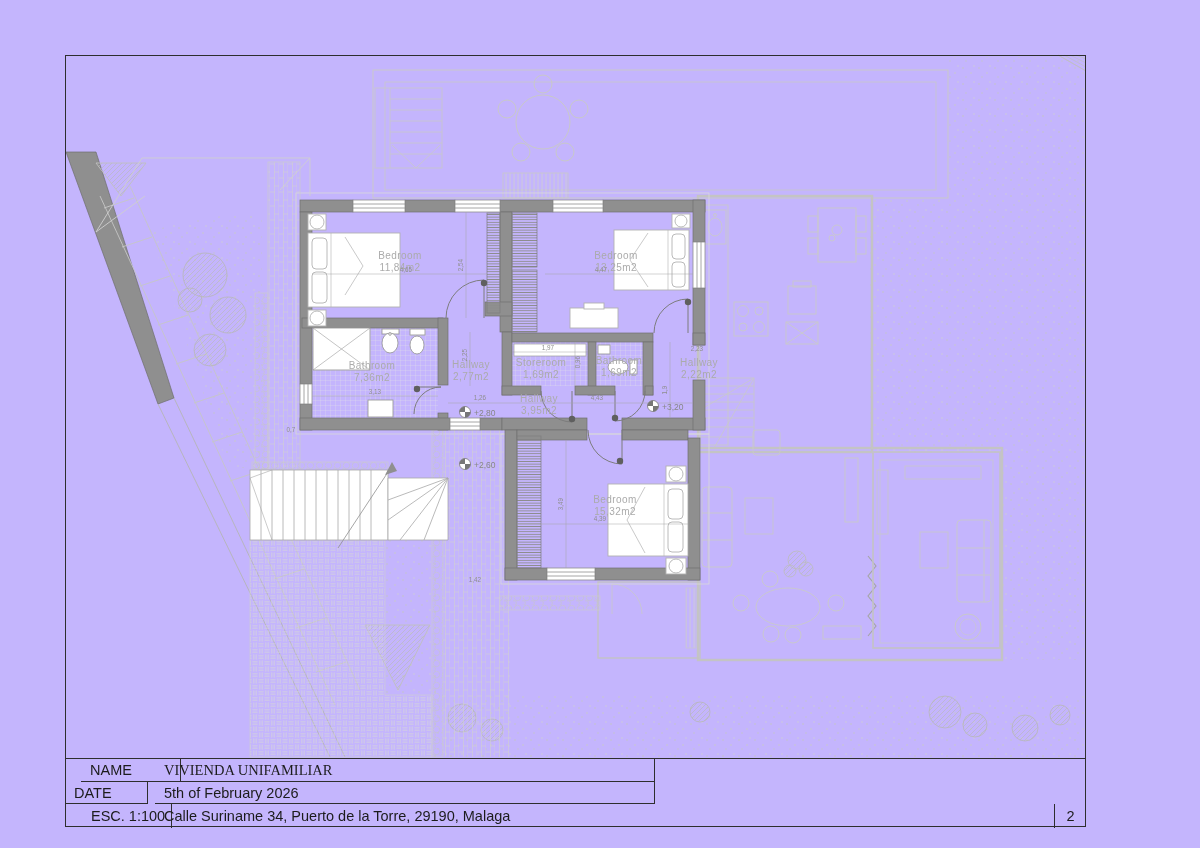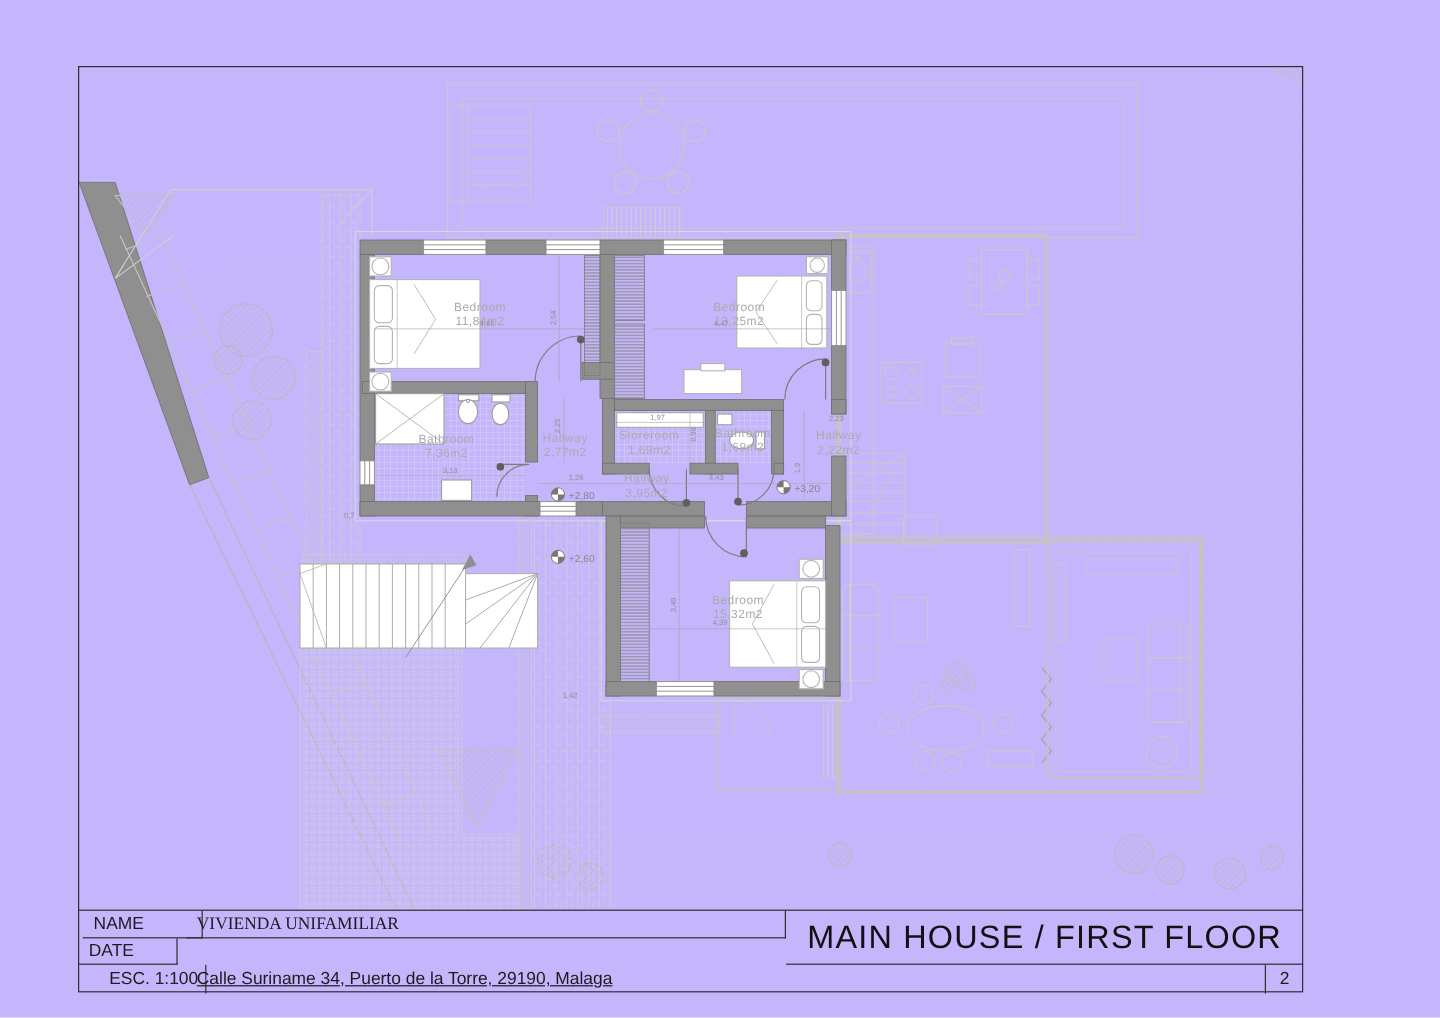--- a/index.html
+++ b/index.html
@@ -13,7 +13,7 @@
       border-top:1.6px solid #2e2e2e;font-size:14.5px;color:#1c1c1c;}
   .tb .cell{position:absolute;box-sizing:border-box;display:flex;align-items:center;
             padding:0 9px;white-space:nowrap;overflow:hidden;}
-  .c-namelbl {left:4px;top:0;width:100px;height:23px;border-right:1.4px solid #2e2e2e;border-bottom:1.4px solid #2e2e2e;}
+  .c-namelbl {left:16px;top:0;width:100px;height:23px;border-right:1.4px solid #2e2e2e;border-bottom:1.4px solid #2e2e2e;}
   .c-nameval {left:90px;top:0;width:500px;height:23px;border-right:1.4px solid #2e2e2e;border-bottom:1.4px solid #2e2e2e;font-family:Liberation Serif, serif;}
   .c-datelbl {left:0;top:23px;width:83px;height:22px;border-right:1.4px solid #2e2e2e;border-bottom:1.4px solid #2e2e2e;}
   .c-dateval {left:90px;top:23px;width:500px;height:22px;border-right:1.4px solid #2e2e2e;border-bottom:1.4px solid #2e2e2e;}

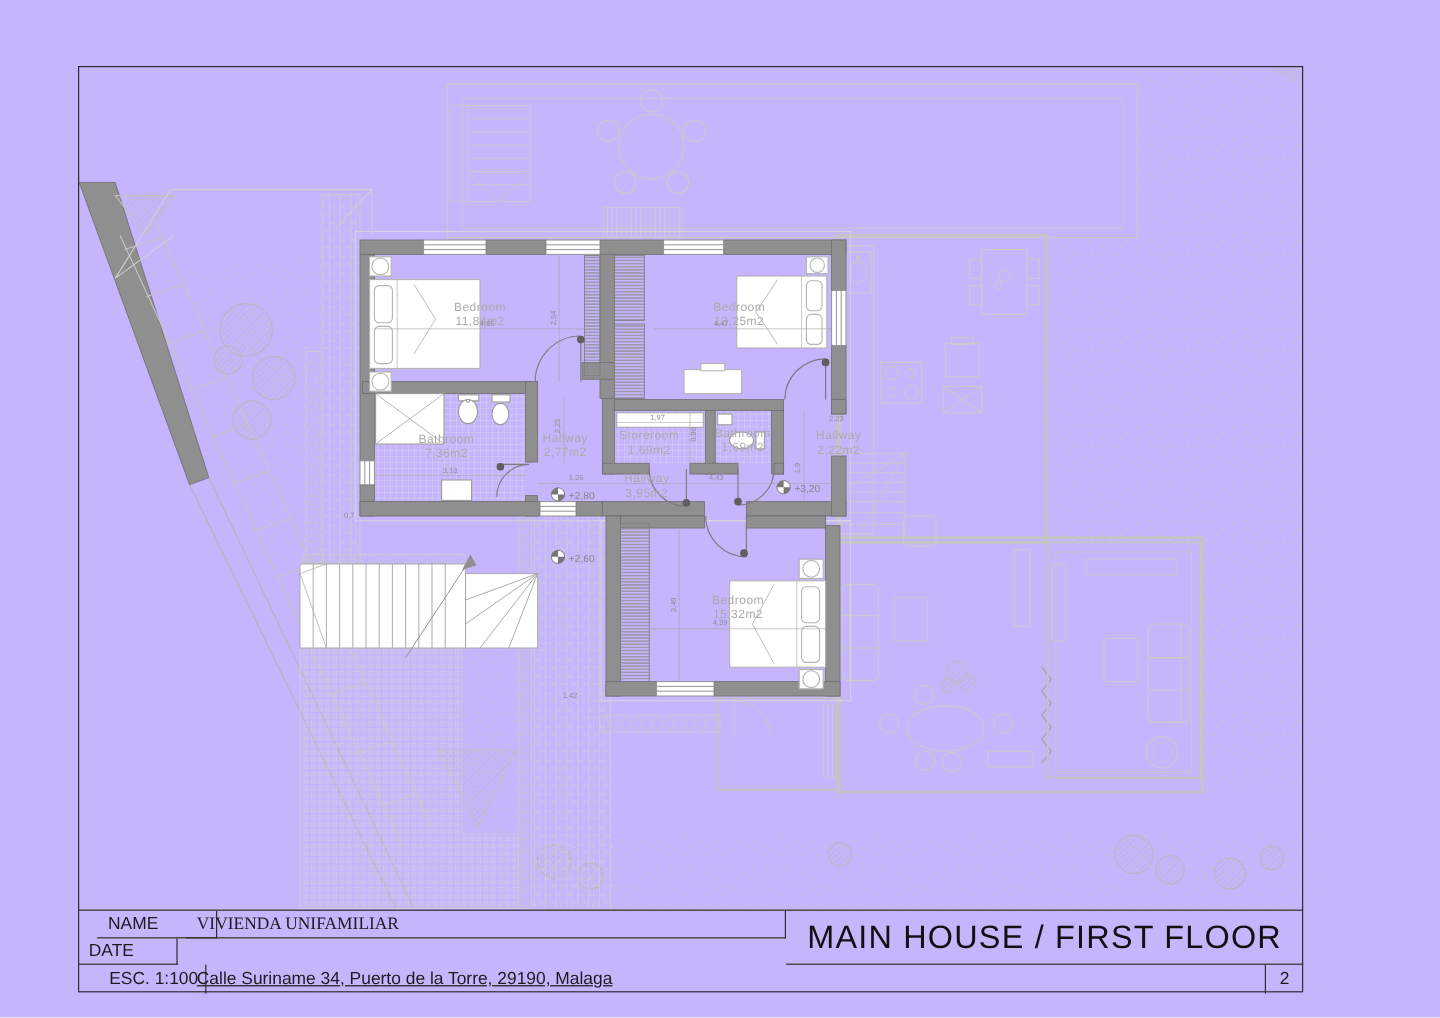--- a/index.html
+++ b/index.html
@@ -465,6 +465,7 @@
   <div class="cell c-namelbl">NAME</div>
   <div class="cell c-nameval">VIVIENDA UNIFAMILIAR</div>
   <div class="cell c-datelbl">DATE</div>
+  <div class="cell c-dateval">5th of February 2026</div>
   <div class="cell c-title">MAIN HOUSE  / FIRST FLOOR</div>
   <div class="cell c-esc">ESC. 1:100</div>
   <div class="cell c-addr">Calle Suriname 34, Puerto de la Torre, 29190, Malaga</div>

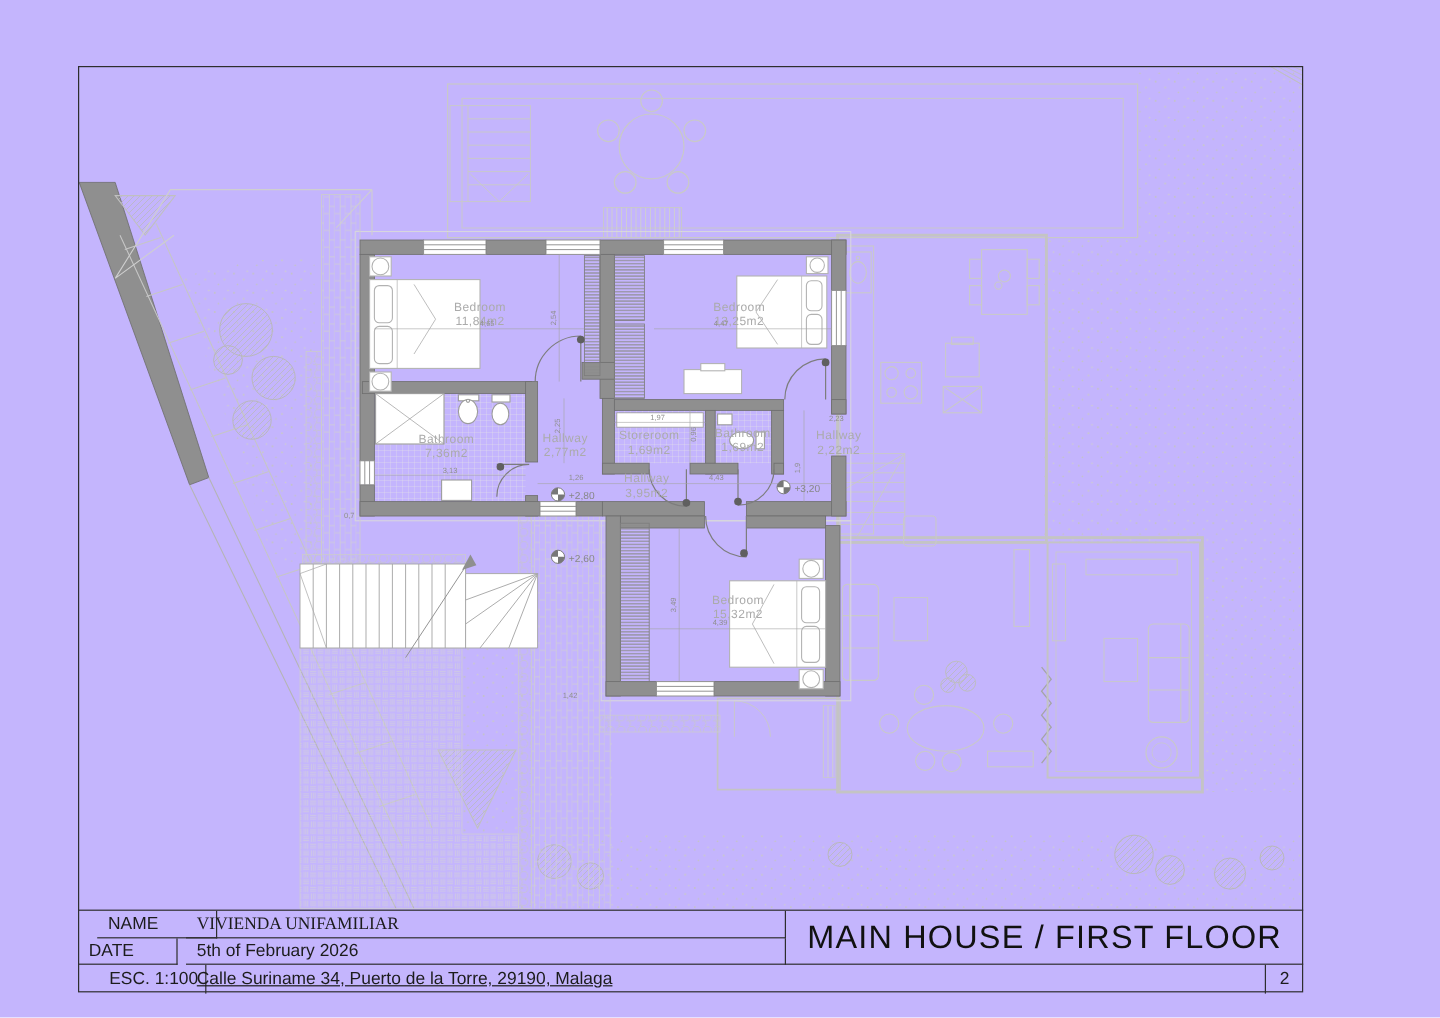--- a/index.html
+++ b/index.html
@@ -466,7 +466,6 @@
   <div class="cell c-nameval">VIVIENDA UNIFAMILIAR</div>
   <div class="cell c-datelbl">DATE</div>
   <div class="cell c-dateval">5th of February 2026</div>
-  <div class="cell c-title">MAIN HOUSE  / FIRST FLOOR</div>
   <div class="cell c-esc">ESC. 1:100</div>
   <div class="cell c-addr">Calle Suriname 34, Puerto de la Torre, 29190, Malaga</div>
   <div class="cell c-page">2</div>

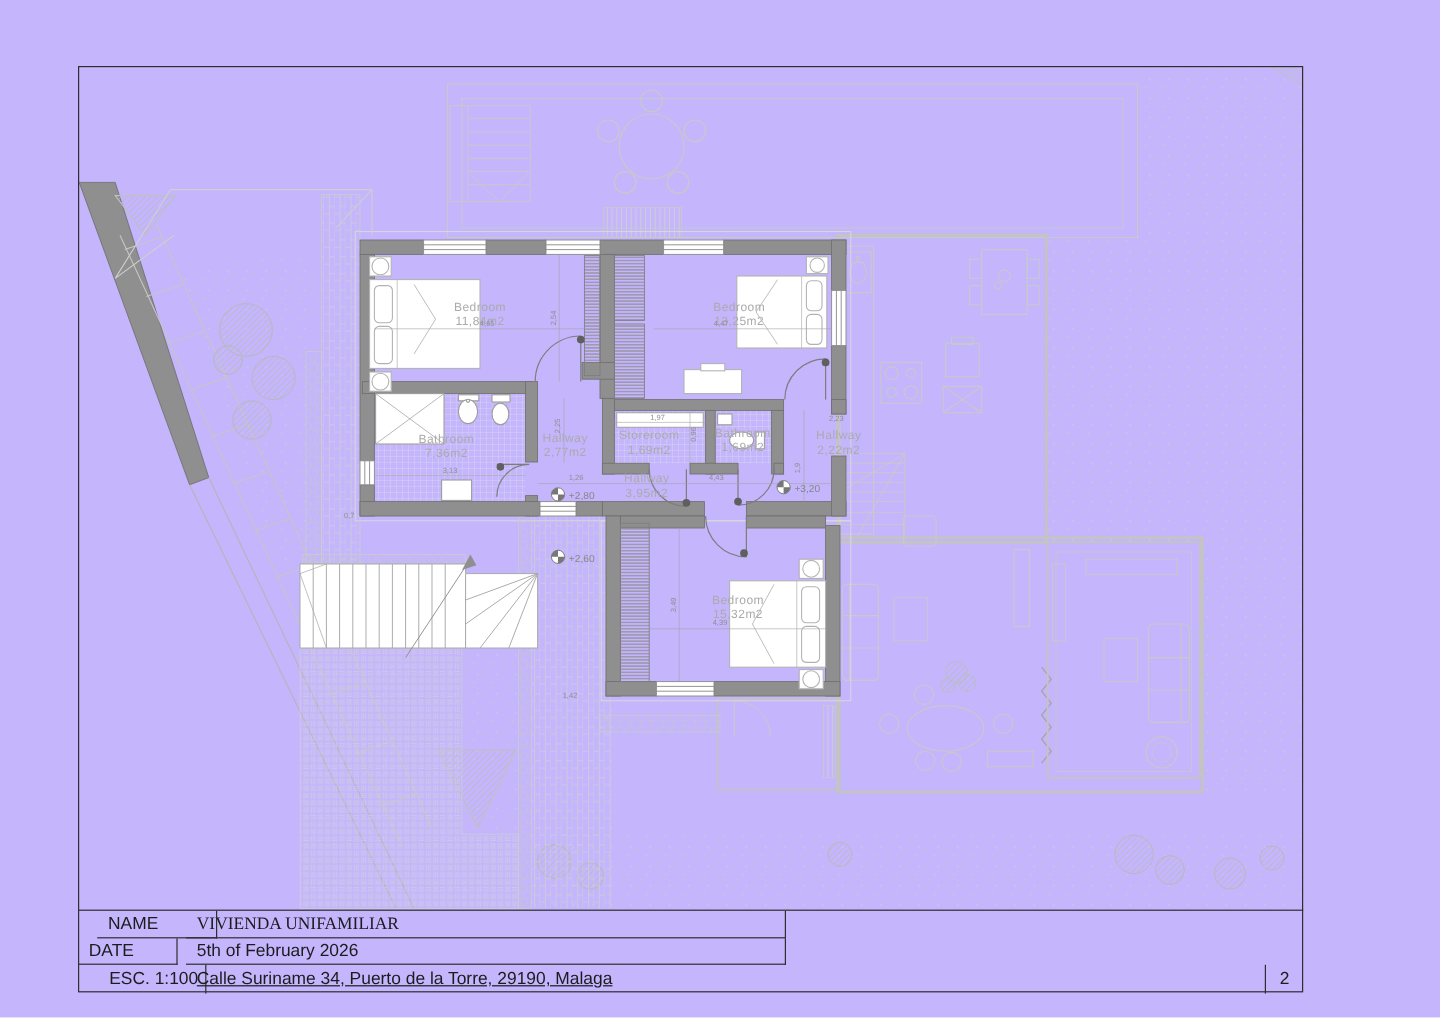--- a/index.html
+++ b/index.html
@@ -20,7 +20,7 @@
   .c-title   {left:590px;top:0;width:431px;height:45px;border-bottom:1.4px solid #2e2e2e;
               justify-content:center;font-size:27px;letter-spacing:1px;color:#111;}
   .c-esc     {left:0;top:45px;width:90px;height:24px;border-right:1.4px solid #2e2e2e;margin-left:17px;}
-  .c-addr    {left:90px;top:45px;width:900px;height:24px;border-right:1.4px solid #2e2e2e;text-decoration:underline;}
+  .c-addr    {left:90px;top:45px;width:900px;height:24px;border-right:1.4px solid #2e2e2e;}
   .c-page    {left:990px;top:45px;width:31px;height:24px;justify-content:center;}
   
   text{font-family:"Liberation Sans",sans-serif;}

